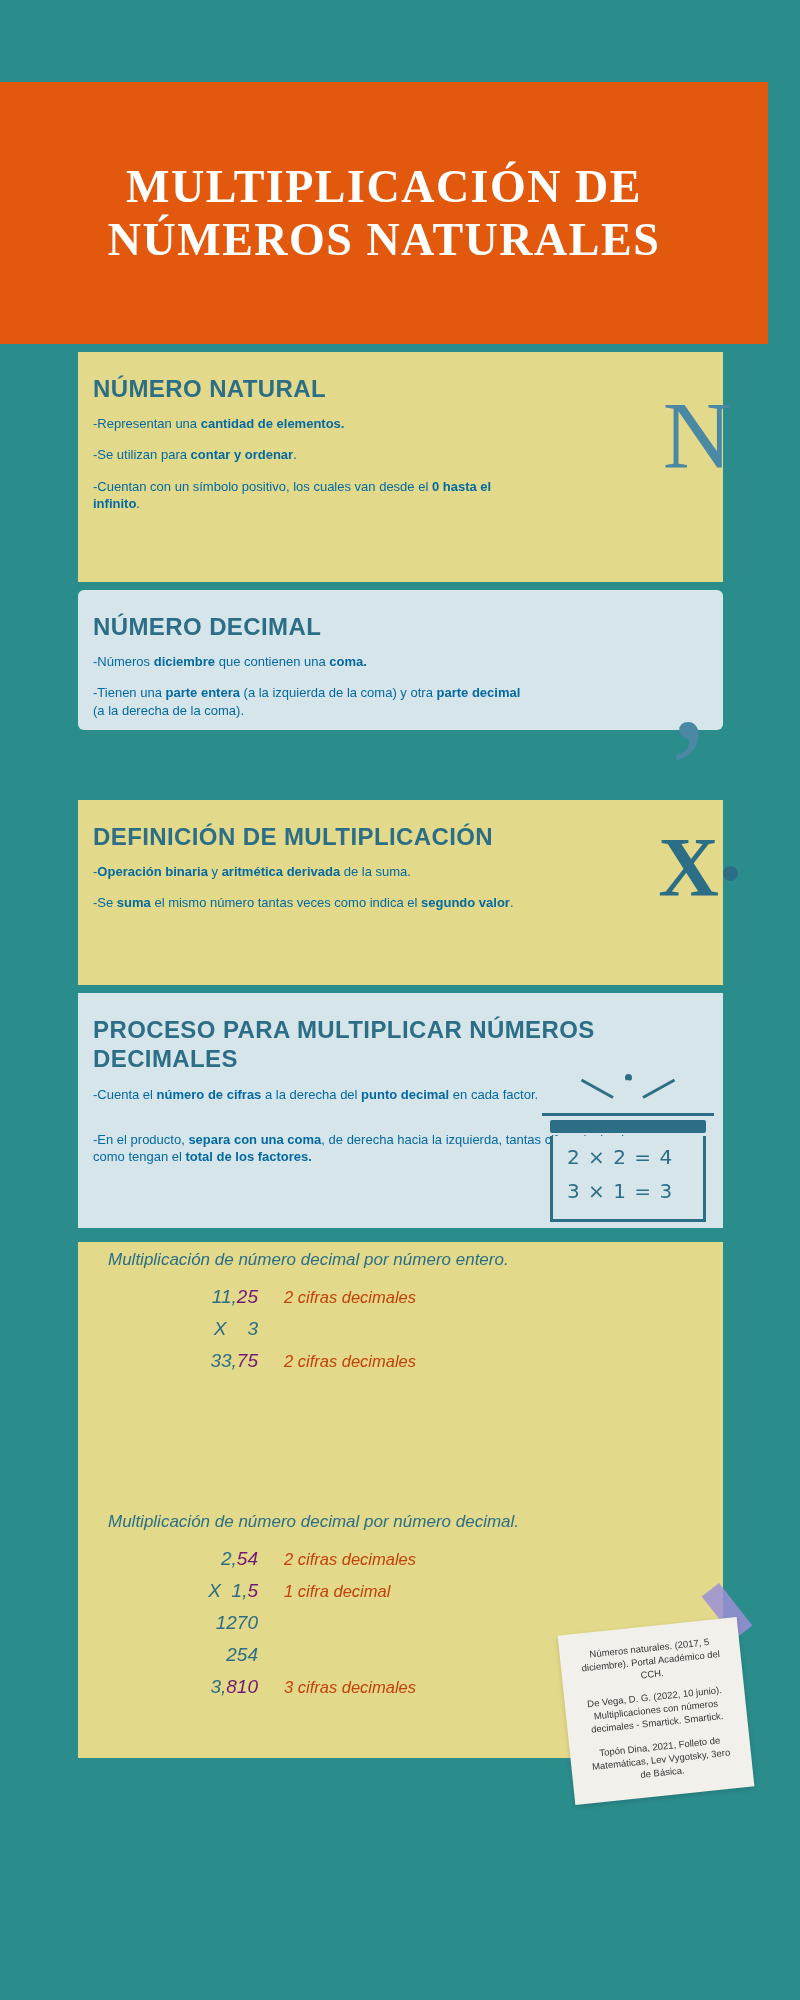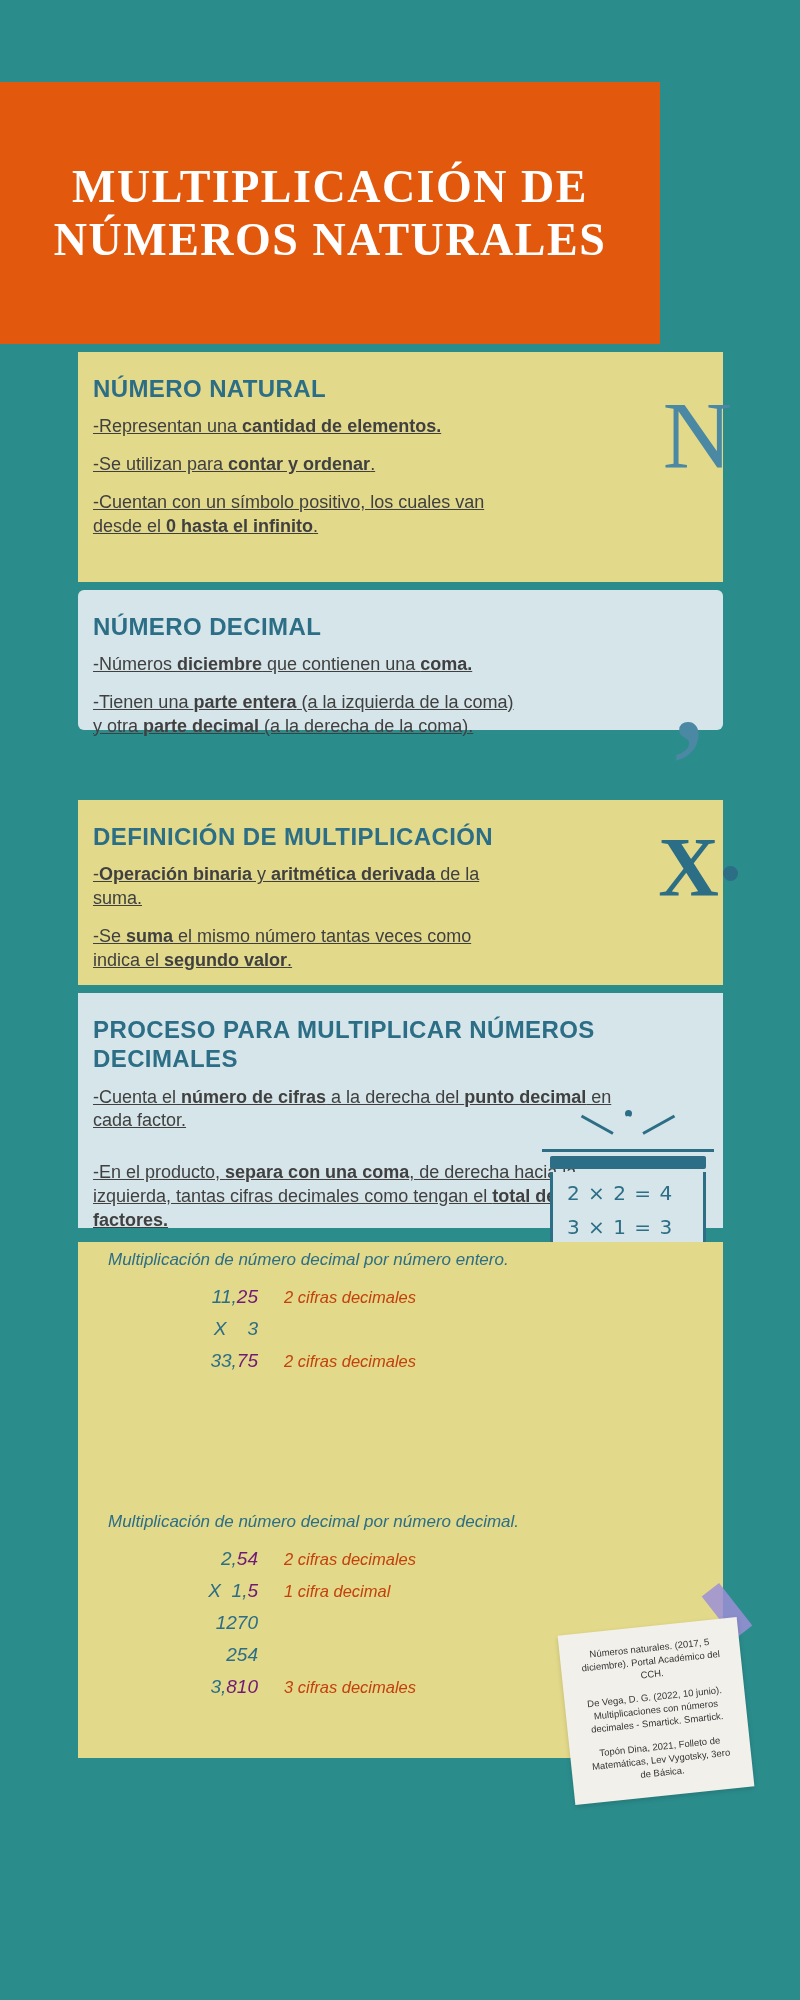--- a/index.html
+++ b/index.html
@@ -25,7 +25,7 @@
     position: absolute;
     left: 0;
     top: 82px;
-    width: 660px;
+    width: 768px;
     height: 262px;
     background: #e2590e;
     display: flex;

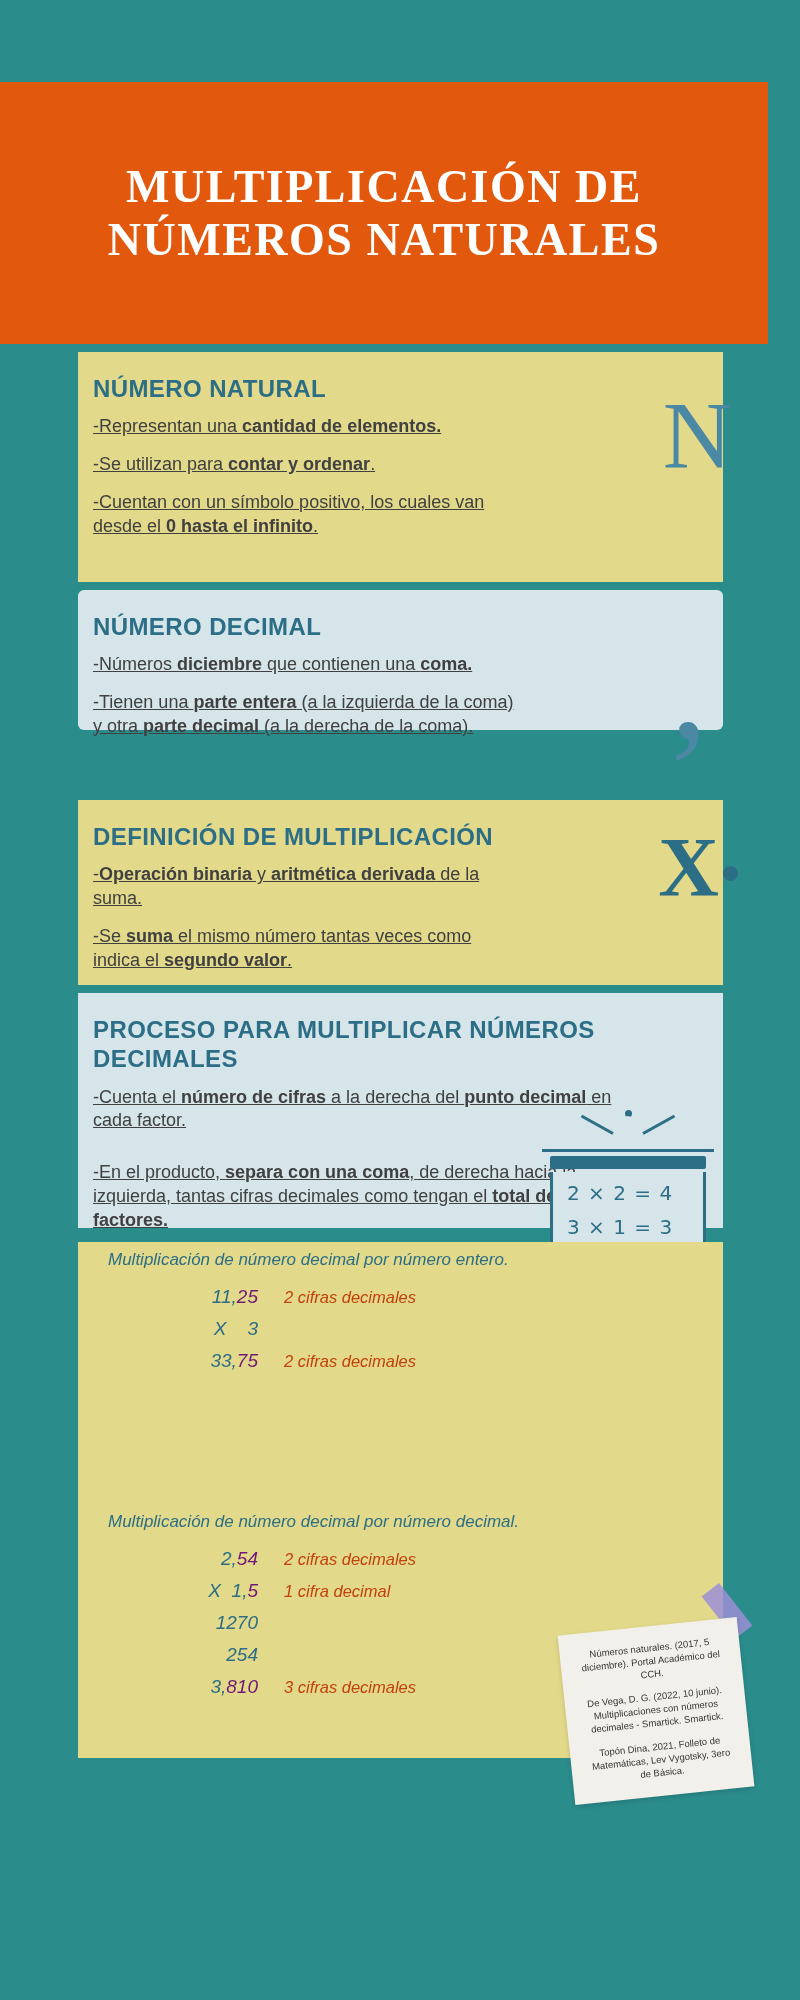--- a/index.html
+++ b/index.html
@@ -64,12 +64,11 @@
     line-height: 1.22;
   }
   .bullet {
-    color: #404040;
-    font-size: 18px;
+    color: #0369a1;
+    font-size: 13px;
     line-height: 1.32;
     margin: 0 0 14px 0;
     max-width: 430px;
-    text-decoration: underline;
   }
   .bullet:last-child { margin-bottom: 0; }
   .bullet b { font-weight: bold; }

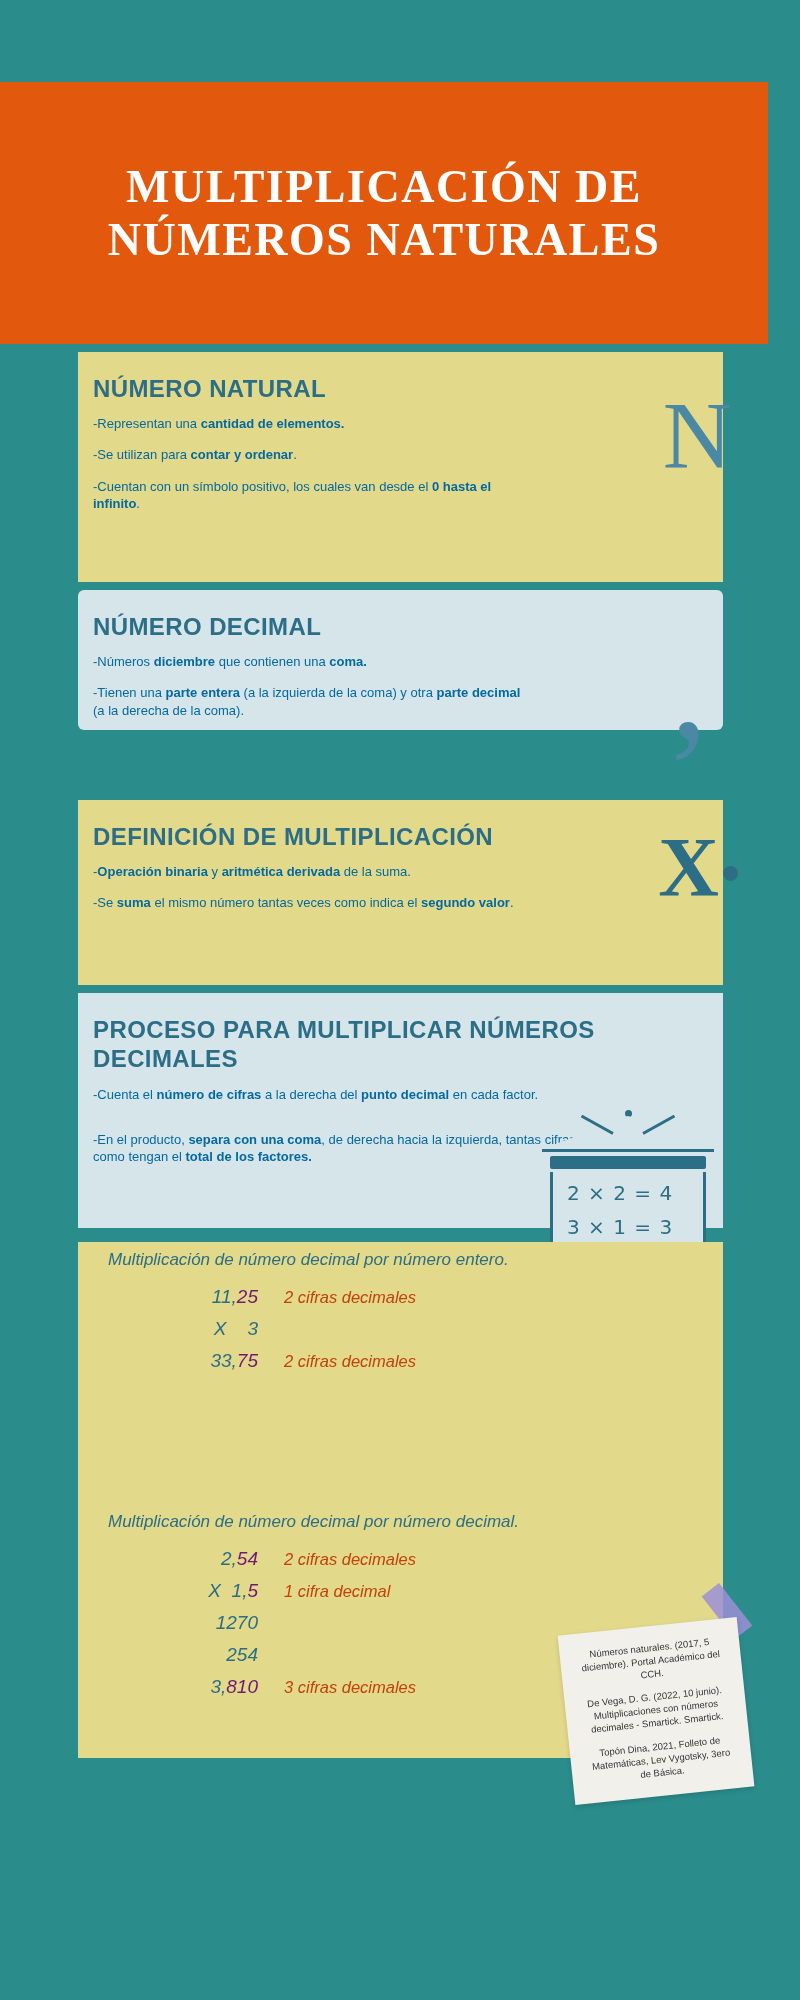--- a/index.html
+++ b/index.html
@@ -126,7 +126,7 @@
   .board {
     position: absolute;
     left: 540px;
-    top: 1116px;
+    top: 1080px;
     width: 176px;
     height: 144px;
   }

